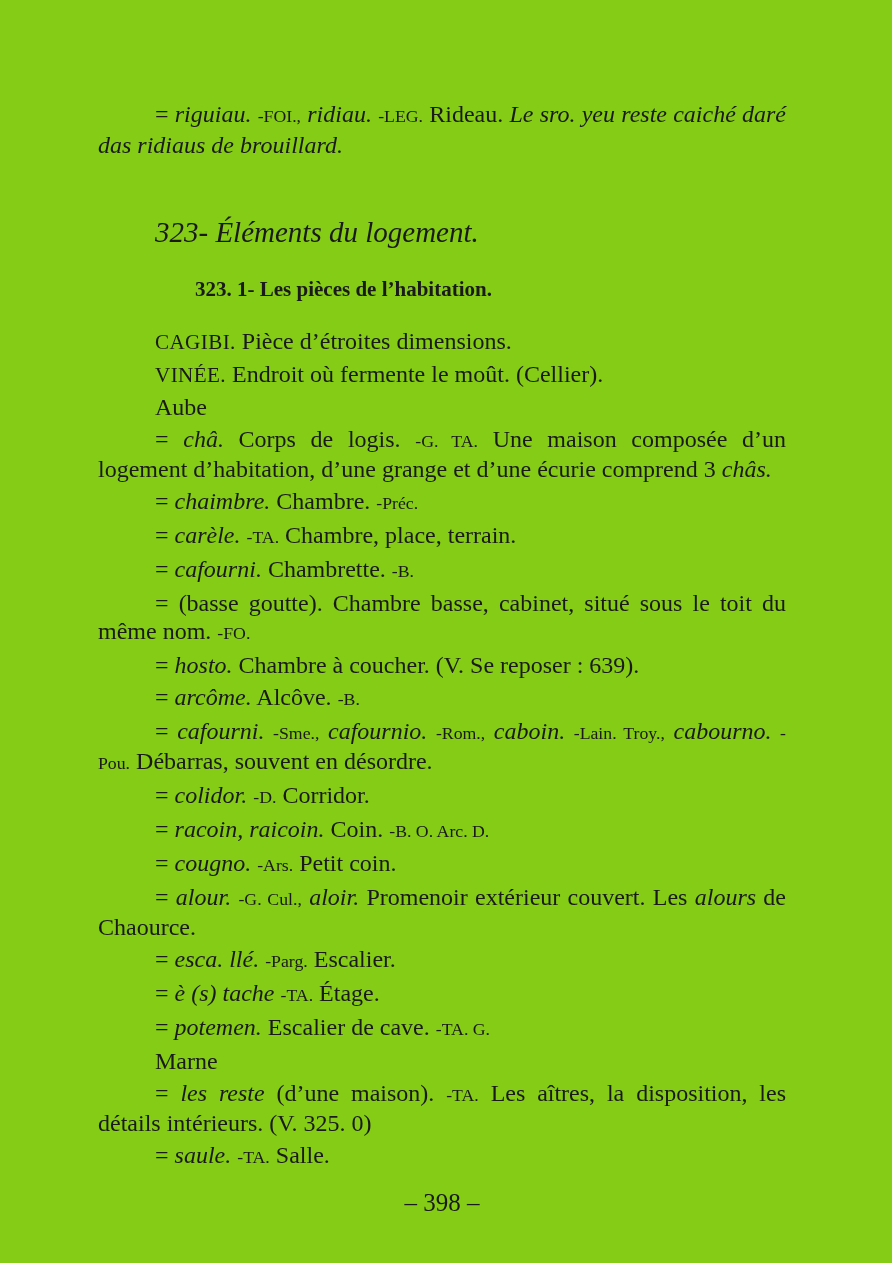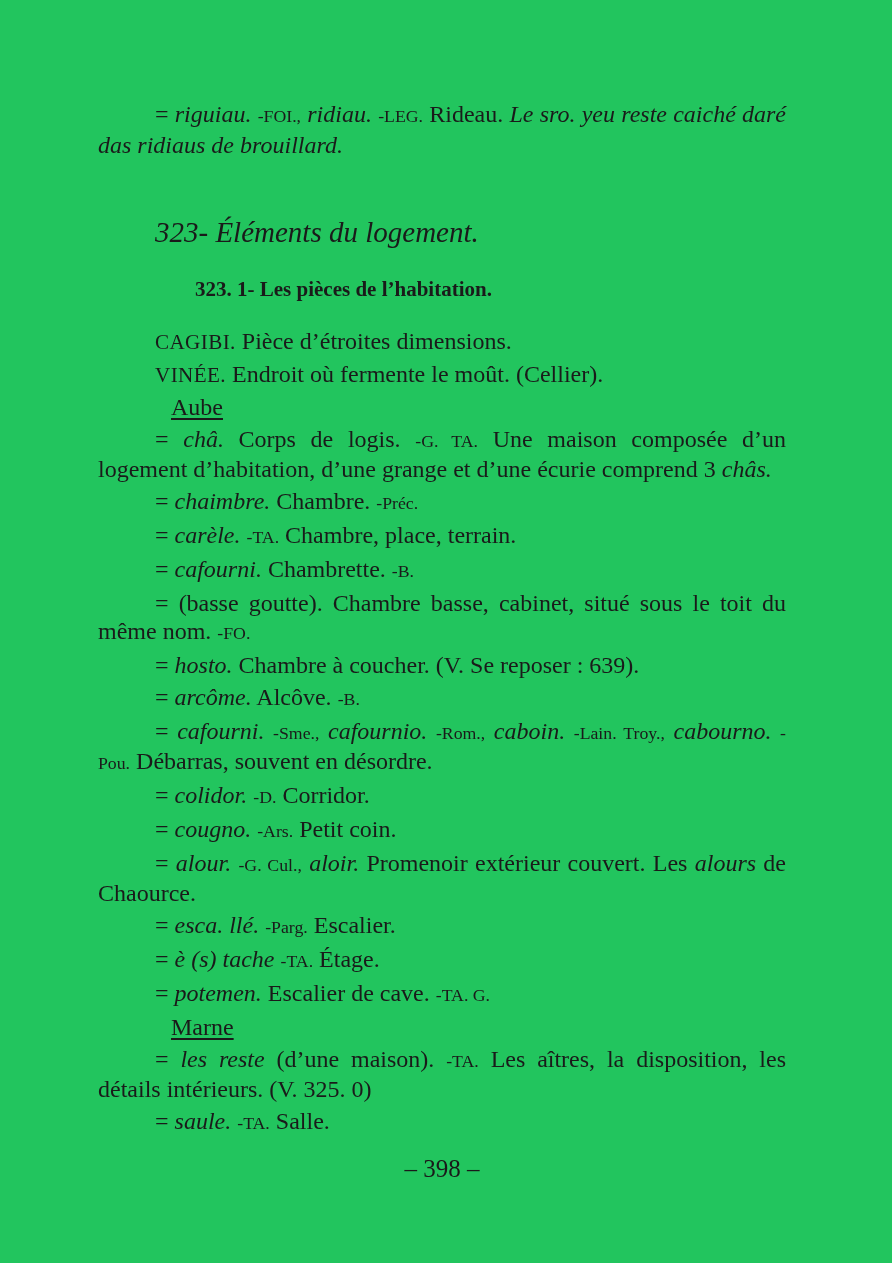--- a/index.html
+++ b/index.html
@@ -8,7 +8,7 @@
     width:892px;height:1263px;
     box-sizing:border-box;
     padding:100px 106px 0 98px;
-    background:#22c55e;
+    background:#84cc16;
     color:#1a1a1a;
     font-family:"Liberation Serif","DejaVu Serif",serif;
     font-size:24px;

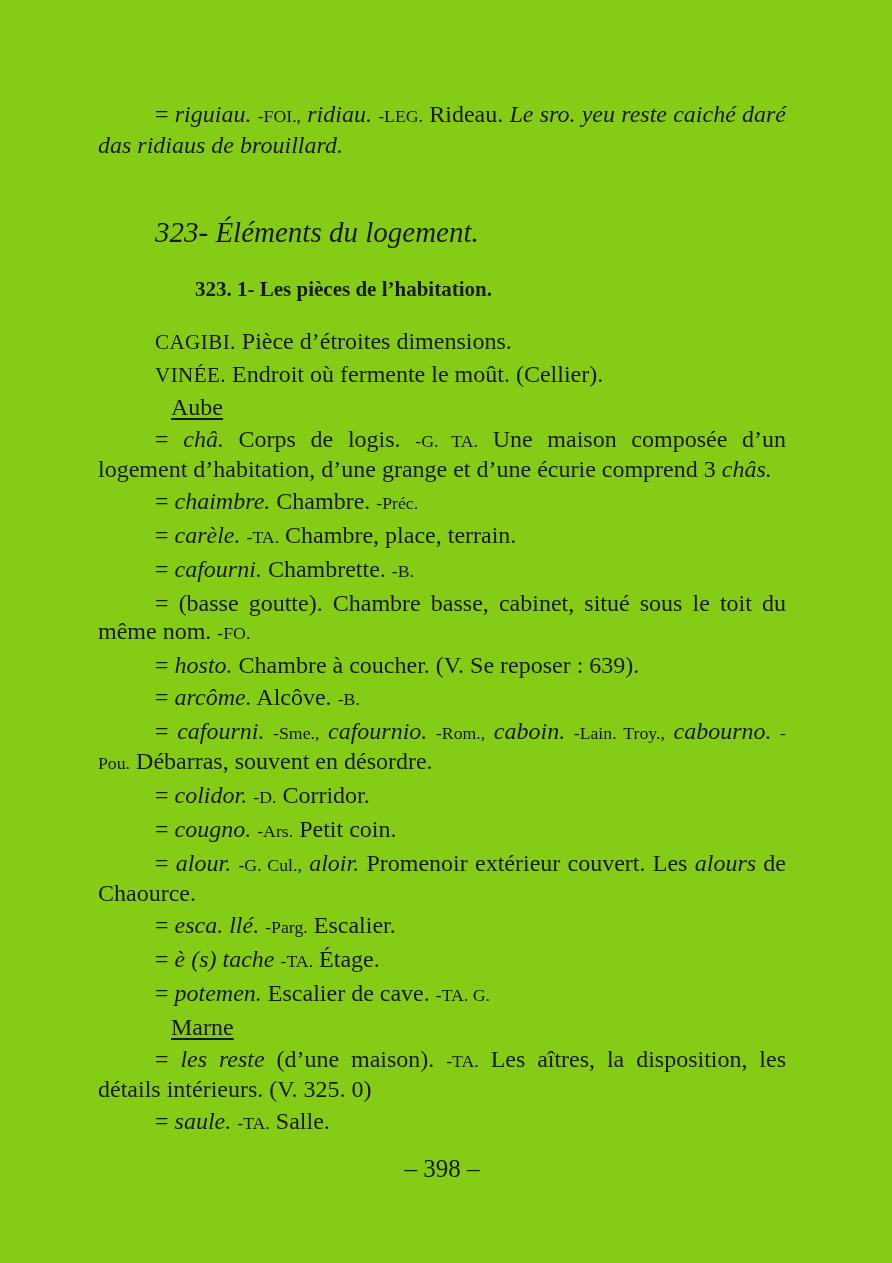--- a/index.html
+++ b/index.html
@@ -30,7 +30,7 @@
   .run-r{}
   .run-i{font-style:italic;}
   .run-a{font-size:0.74em;}
-  .run-u{text-decoration:underline;text-underline-offset:3px;margin-left:16px;}
+  .run-u{text-underline-offset:3px;}
   .run-c{font-size:0.88em;letter-spacing:0.4px;}
   .page-number{
     margin-top:18px;text-align:center;

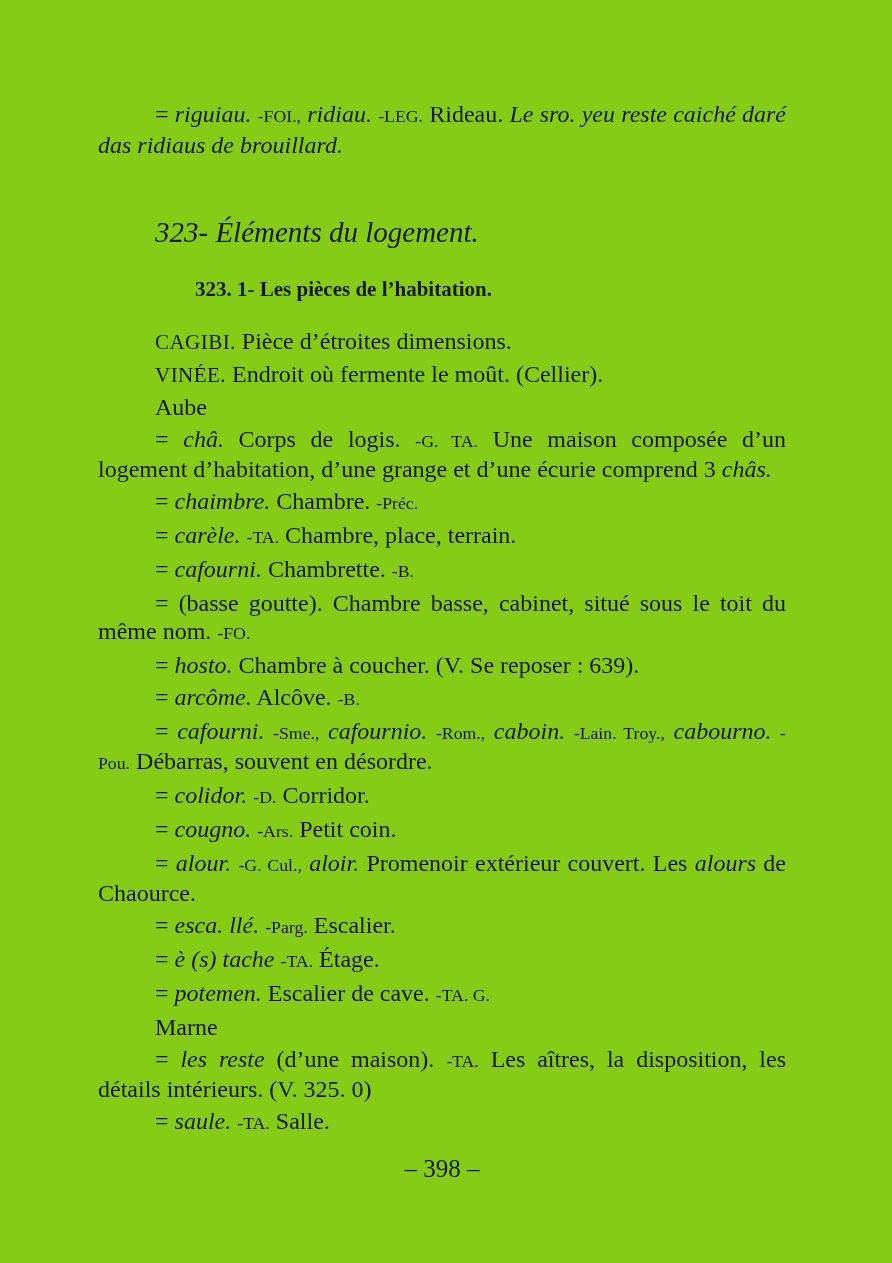--- a/index.html
+++ b/index.html
@@ -60,6 +60,7 @@
       <p class="entry"><span class="run-r">= </span><span class="run-i">arcôme.</span><span class="run-r"> Alcôve. </span><span class="run-a">-B.</span></p>
       <p class="entry"><span class="run-r">= </span><span class="run-i">cafourni.</span><span class="run-r"> </span><span class="run-a">-Sme.,</span><span class="run-r"> </span><span class="run-i">cafournio.</span><span class="run-r"> </span><span class="run-a">-Rom.,</span><span class="run-r"> </span><span class="run-i">caboin.</span><span class="run-r"> </span><span class="run-a">-Lain. Troy.,</span><span class="run-r"> </span><span class="run-i">cabourno.</span><span class="run-r"> </span><span class="run-a">-Pou.</span><span class="run-r"> Débarras, souvent en désordre.</span></p>
       <p class="entry"><span class="run-r">= </span><span class="run-i">colidor.</span><span class="run-r"> </span><span class="run-a">-D.</span><span class="run-r"> Corridor.</span></p>
+      <p class="entry"><span class="run-r">= </span><span class="run-i">racoin, raicoin.</span><span class="run-r"> Coin. </span><span class="run-a">-B. O. Arc. D.</span></p>
       <p class="entry"><span class="run-r">= </span><span class="run-i">cougno.</span><span class="run-r"> </span><span class="run-a">-Ars.</span><span class="run-r"> Petit coin.</span></p>
       <p class="entry"><span class="run-r">= </span><span class="run-i">alour.</span><span class="run-r"> </span><span class="run-a">-G. Cul.,</span><span class="run-r"> </span><span class="run-i">aloir.</span><span class="run-r"> Promenoir extérieur couvert. Les </span><span class="run-i">alours</span><span class="run-r"> de Chaource.</span></p>
       <p class="entry"><span class="run-r">= </span><span class="run-i">esca. llé.</span><span class="run-r"> </span><span class="run-a">-Parg.</span><span class="run-r"> Escalier.</span></p>

